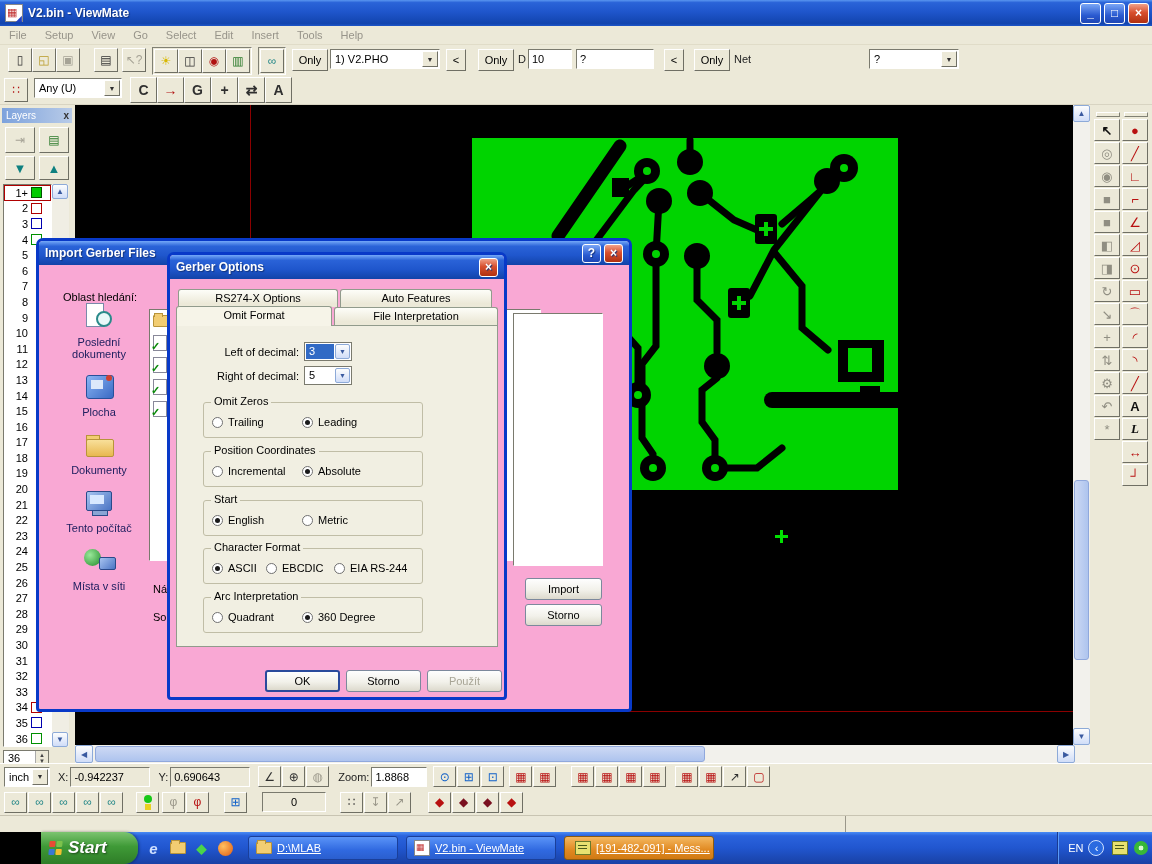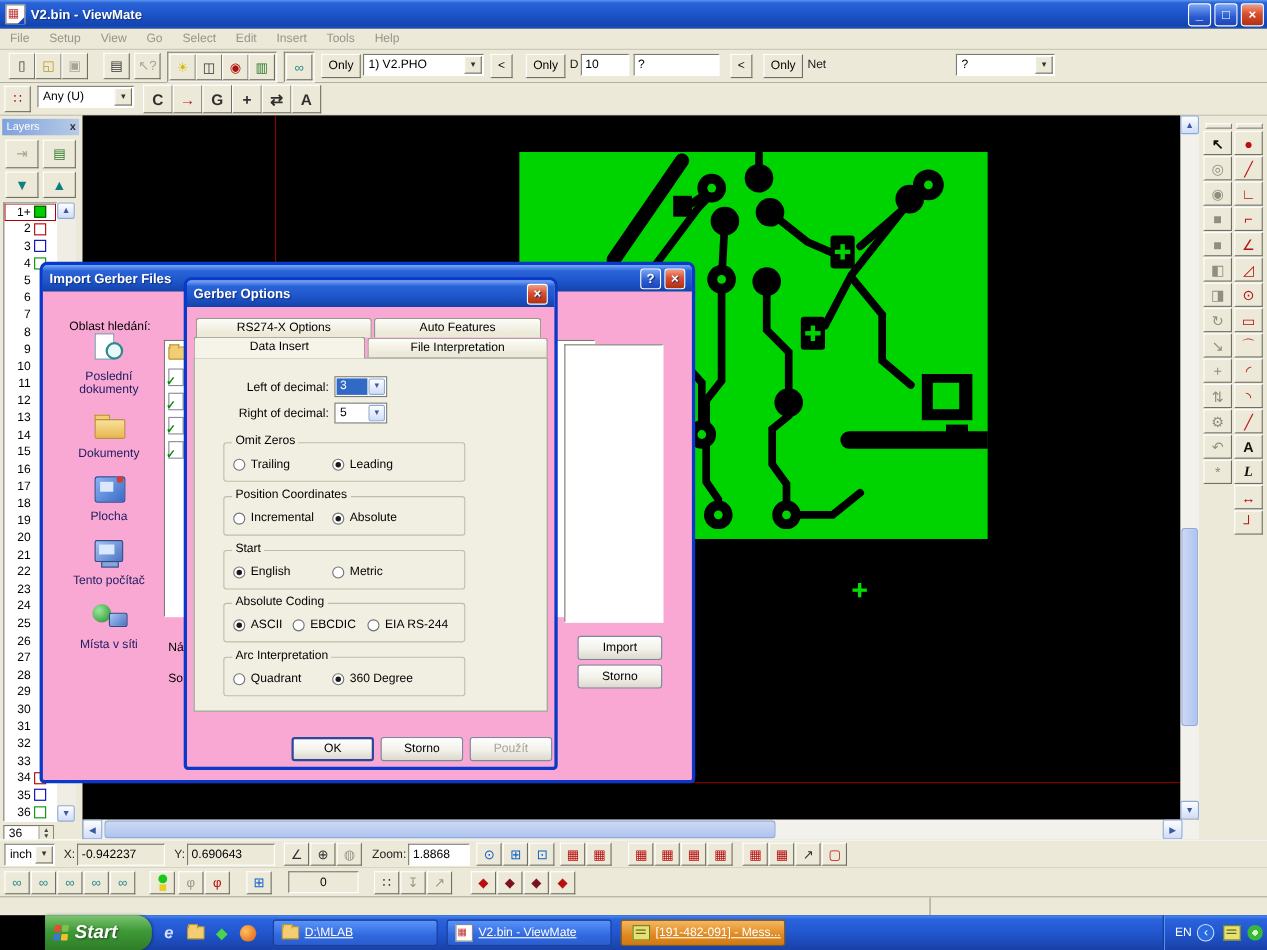--- a/index.html
+++ b/index.html
@@ -846,7 +846,7 @@
     </div>
     <div class="tab" style="left:8px;top:34px;width:160px;">RS274-X Options</div>
     <div class="tab" style="left:170px;top:34px;width:152px;">Auto Features</div>
-    <div class="tab active" style="left:6px;top:51px;width:156px;">Data Insert</div>
+    <div class="tab active" style="left:6px;top:51px;width:156px;">Omit Format</div>
     <div class="tab" style="left:164px;top:52px;width:164px;">File Interpretation</div>
     <div class="tabpanel">
       <span class="abs" style="right:198px;top:20px;">Left of decimal:</span>

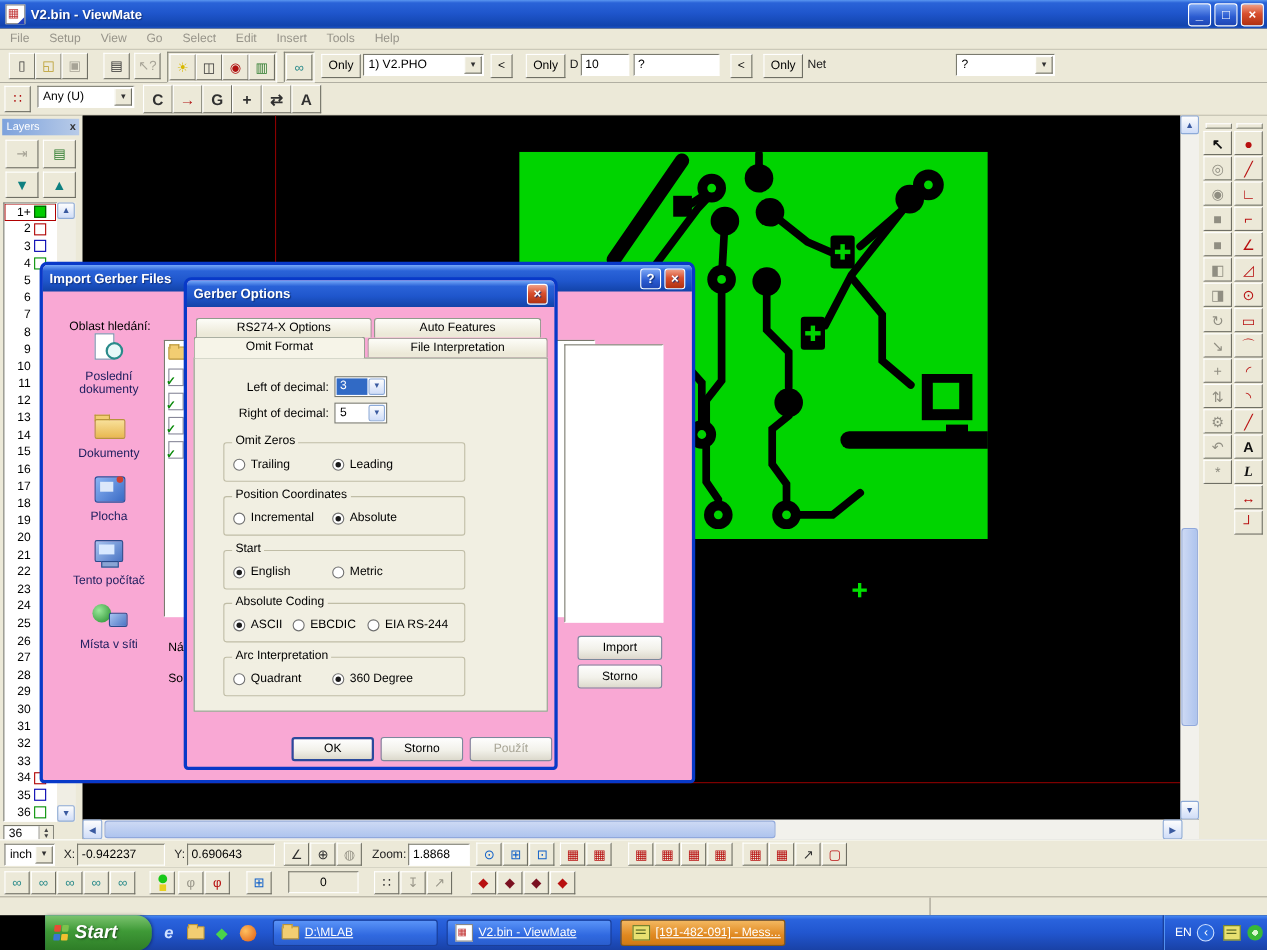--- a/index.html
+++ b/index.html
@@ -777,18 +777,18 @@
       </div>
       <div class="place">
         <span class="pic">
-          <span class="abs" style="left:4px;top:4px;width:12px;height:5px;background:#f2cd72;border:1px solid #b8943a;border-bottom:0;"></span>
-          <span class="abs" style="left:4px;top:8px;width:26px;height:16px;background:linear-gradient(180deg,#f8e09a,#e8b850);border:1px solid #b8943a;border-radius:2px;"></span>
-        </span>
-        <span class="plabel">Dokumenty</span>
-      </div>
-      <div class="place">
-        <span class="pic">
           <span class="abs" style="left:4px;top:2px;width:26px;height:22px;border-radius:3px;background:linear-gradient(135deg,#8ab4f4,#3a6ac4);border:1px solid #28509a;"></span>
           <span class="abs" style="left:9px;top:7px;width:12px;height:9px;background:#dce8fa;"></span>
           <span class="abs" style="left:24px;top:2px;width:6px;height:6px;border-radius:50%;background:#d04030;"></span>
         </span>
         <span class="plabel">Plocha</span>
+      </div>
+      <div class="place">
+        <span class="pic">
+          <span class="abs" style="left:4px;top:4px;width:12px;height:5px;background:#f2cd72;border:1px solid #b8943a;border-bottom:0;"></span>
+          <span class="abs" style="left:4px;top:8px;width:26px;height:16px;background:linear-gradient(180deg,#f8e09a,#e8b850);border:1px solid #b8943a;border-radius:2px;"></span>
+        </span>
+        <span class="plabel">Dokumenty</span>
       </div>
       <div class="place">
         <span class="pic">

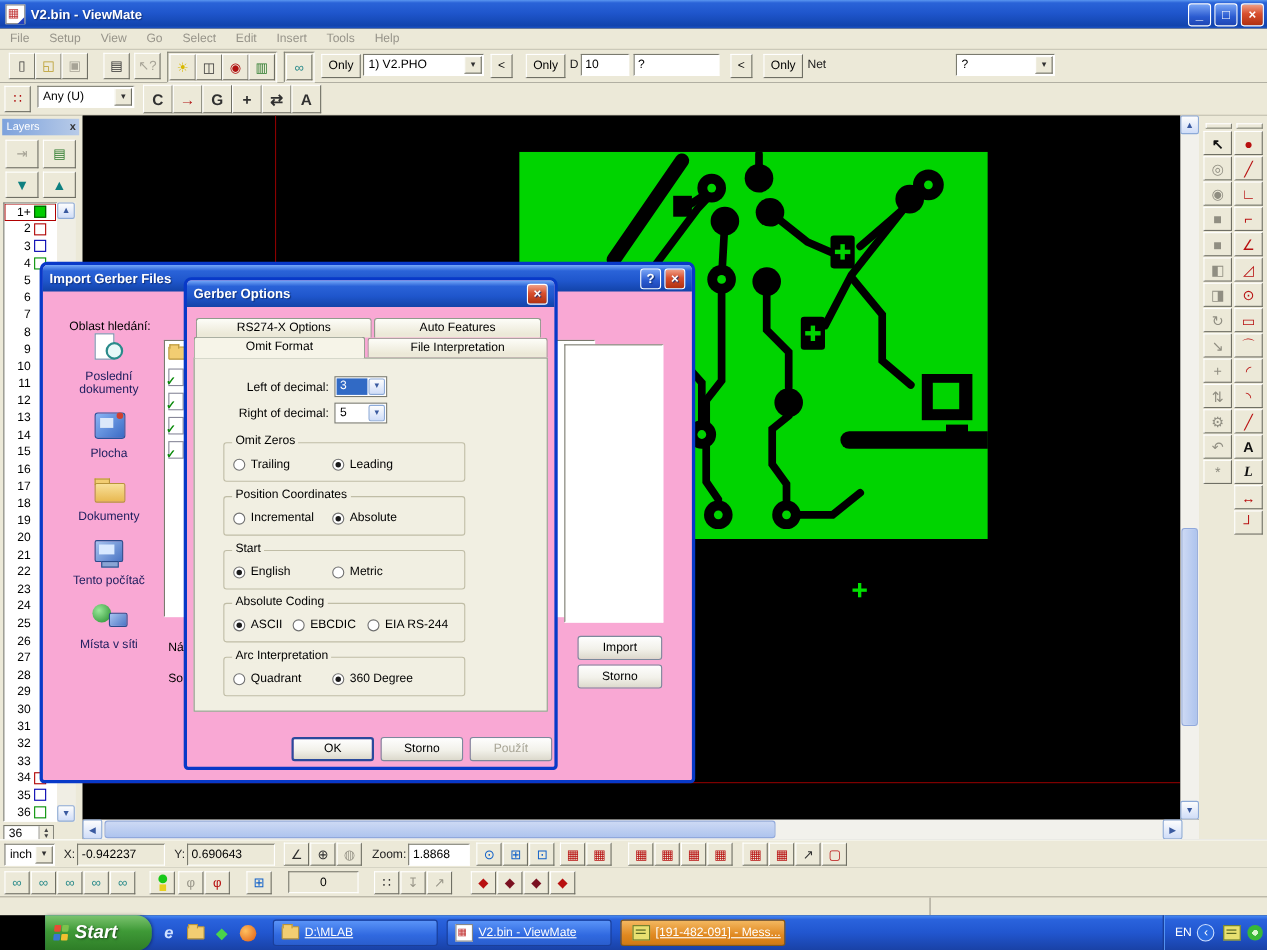--- a/index.html
+++ b/index.html
@@ -897,7 +897,7 @@
       </div>
 
       <div class="grp" style="top:222px;">
-        <span class="legend">Absolute Coding</span>
+        <span class="legend">Character Format</span>
         <span class="ropt" style="left:8px;">
             <span class="radio on"></span>
             <span class="rlab">ASCII</span>

